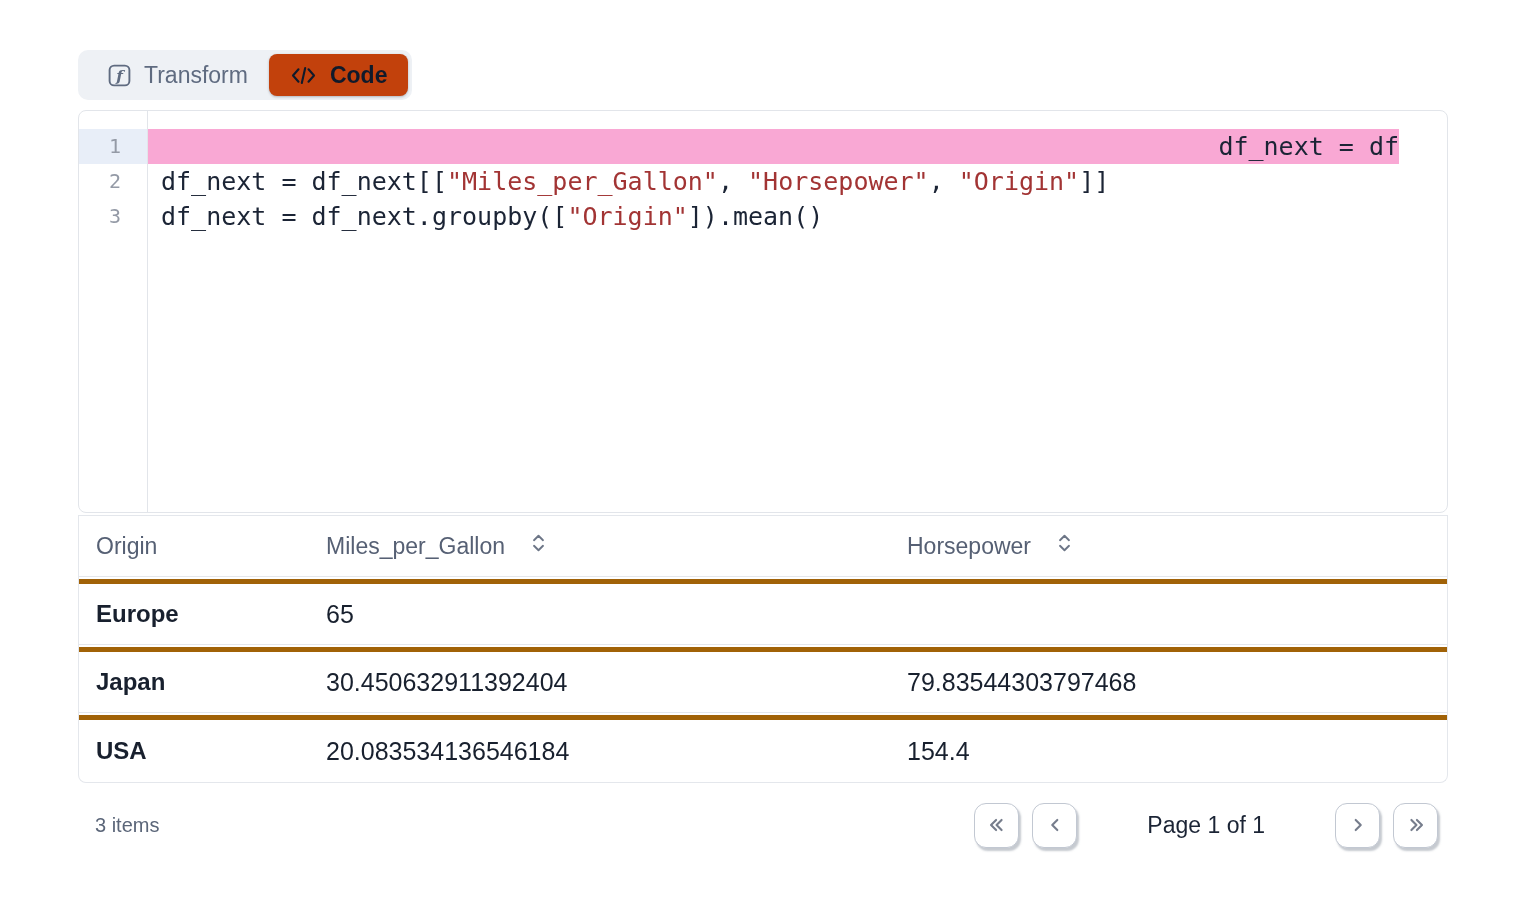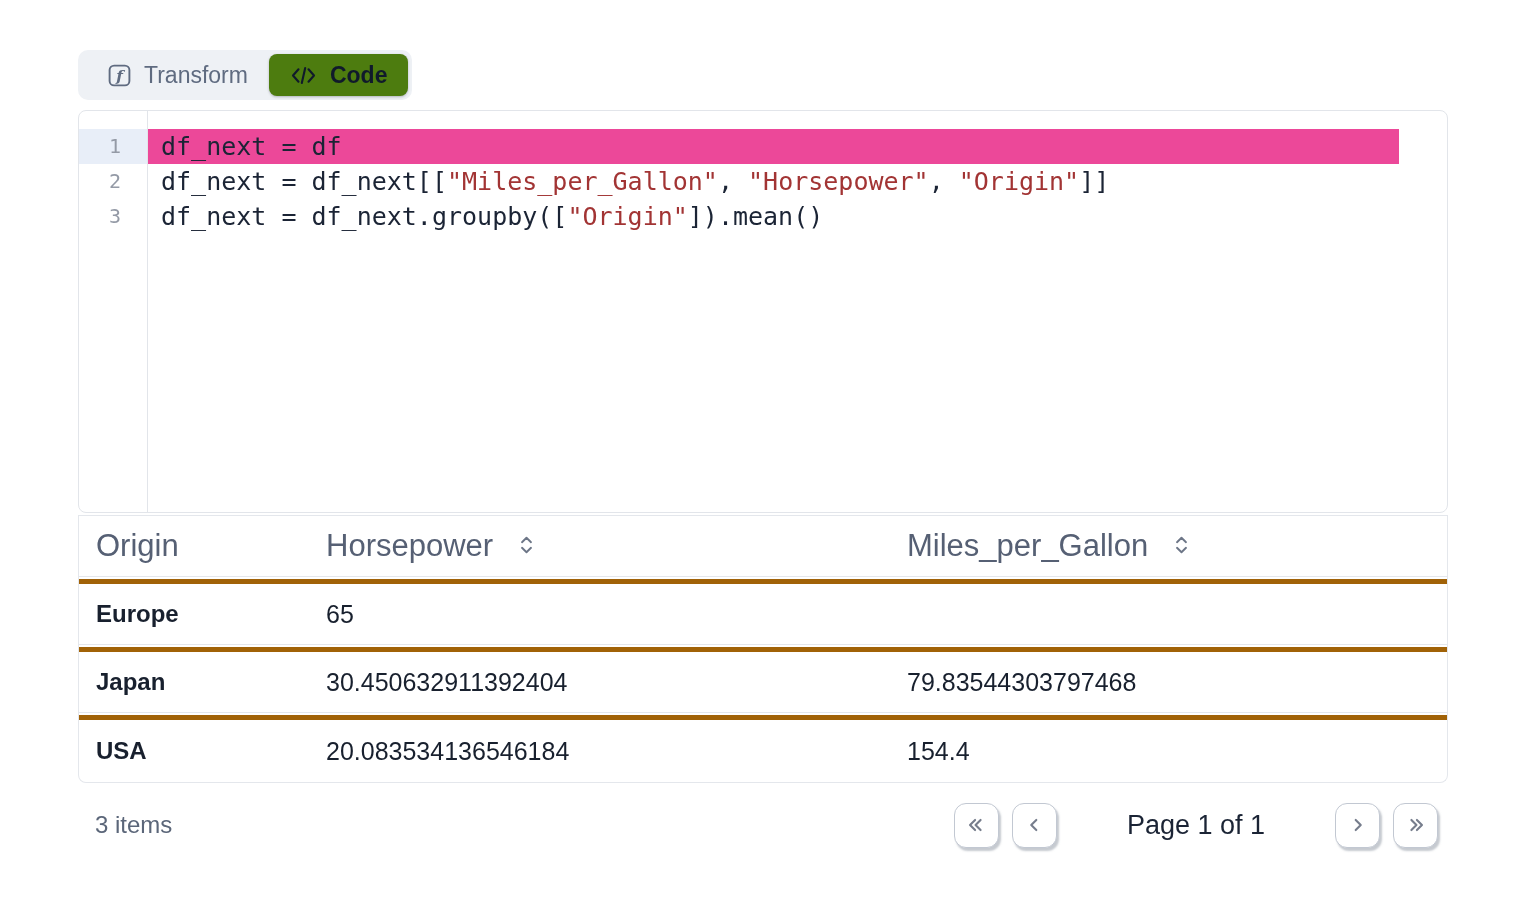--- a/index.html
+++ b/index.html
@@ -13,7 +13,7 @@
   .tab { display: flex; align-items: center; gap: 13px; height: 42px;
     border-radius: 8px; font-size: 23px; cursor: pointer; border: none; background: transparent; }
   .tab-transform { color: #5f6b80; padding: 0 21px 0 26px; font-weight: 400; }
-  .tab-code { color: #101a2b; padding: 0 21px; font-weight: 700; background: #4d7c0f;
+  .tab-code { color: #101a2b; padding: 0 21px; font-weight: 700; background: #c2410c;
     box-shadow: 0 1px 3px rgba(16,24,40,0.18), 0 1px 2px rgba(16,24,40,0.10); }
   .tab svg { display: block; }
 

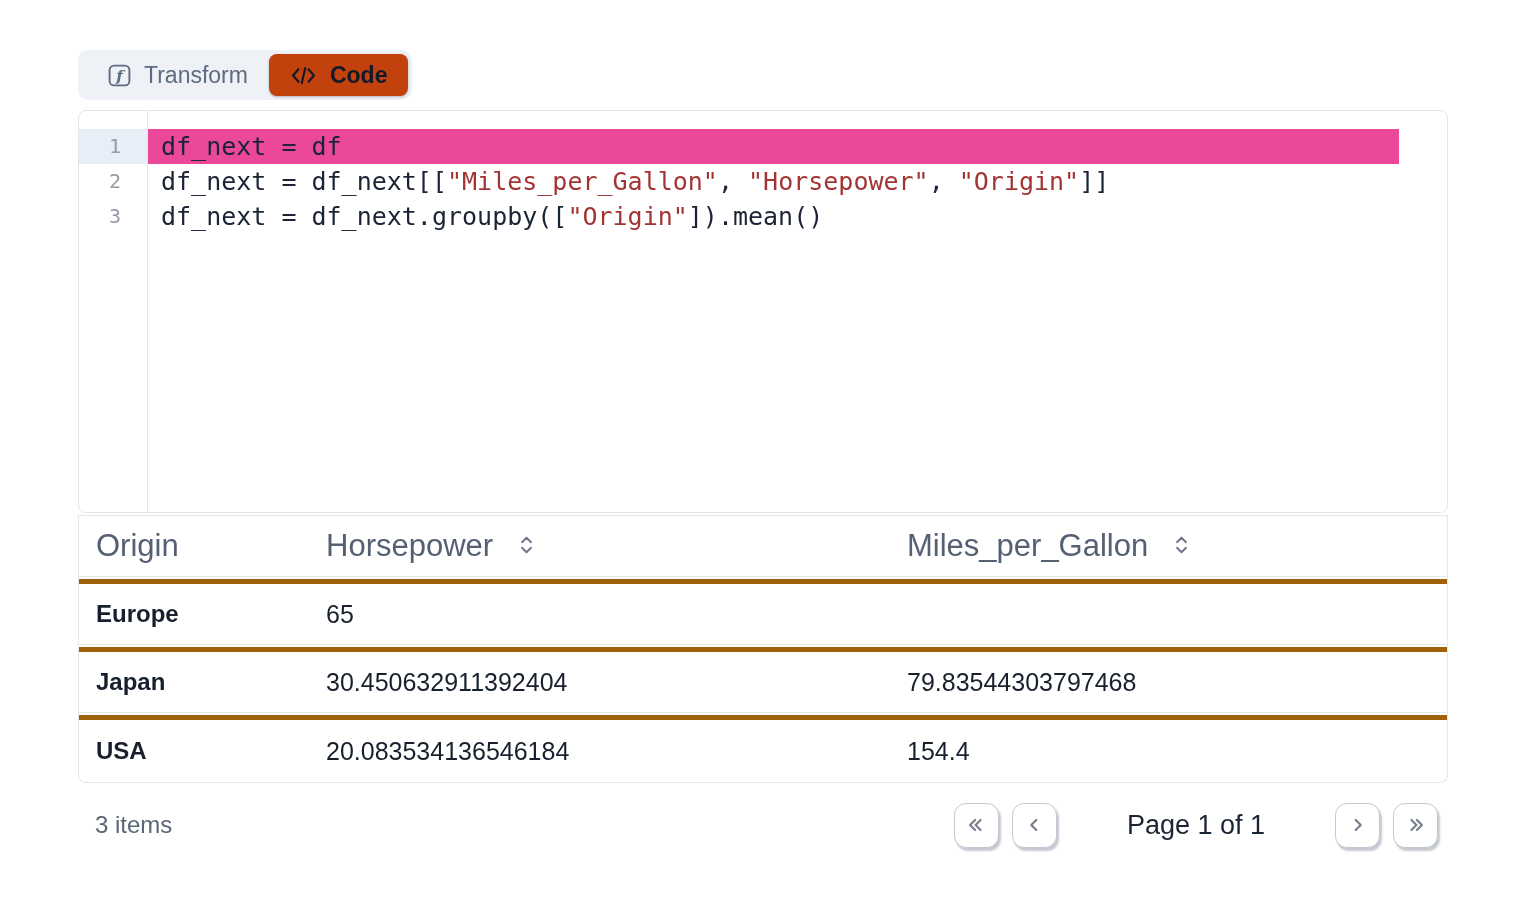--- a/index.html
+++ b/index.html
@@ -30,7 +30,7 @@
   .code-cell { flex: 1; margin-right: 48px; padding-left: 14px; white-space: pre;
     color: #1b2435; }
   .code-line.active .gutter-cell { background: #e8eef8; }
-  .code-line.active .code-cell { background: #ec4899; }
+  .code-line.active .code-cell { background: #f9a8d4; text-align: right; }
   .tok-string { color: #a23434; }
 
   

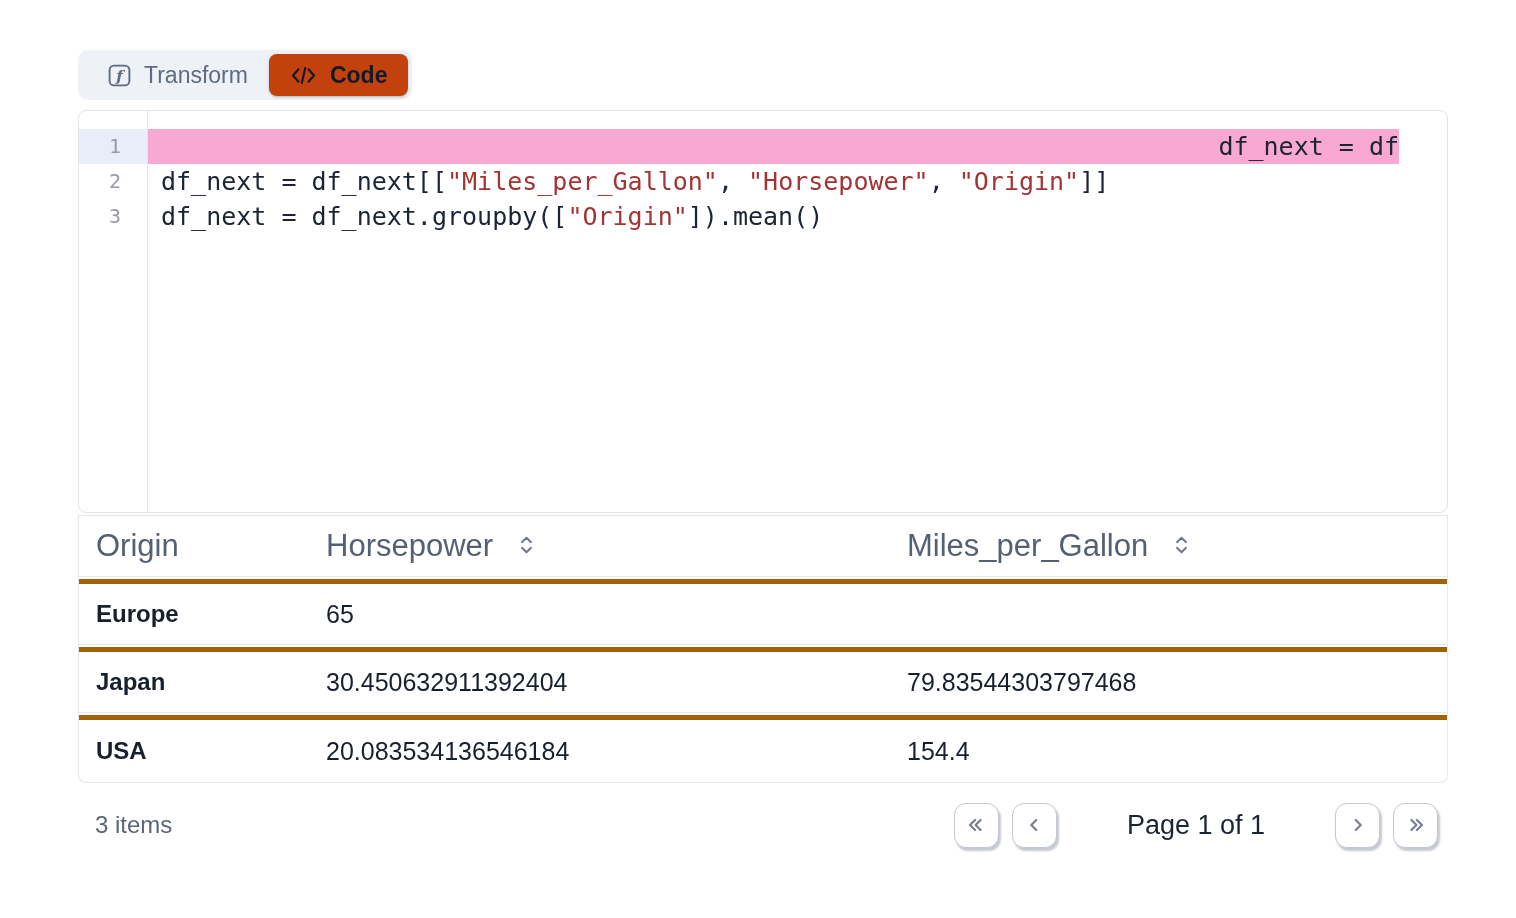--- a/index.html
+++ b/index.html
@@ -38,7 +38,7 @@
     border-radius: 0 0 8px 8px; background: #ffffff; overflow: hidden; }
   .trow { display: grid; grid-template-columns: 230px 581px 1fr; align-items: center; }
   .thead-row { height: 62px; border-top: 1px solid #e4e7ec; border-bottom: 1px solid #e4e7ec;
-    color: #566074; font-size: 31px; }
+    color: #566074; font-size: 23px; }
   .th { display: flex; align-items: center; gap: 25px; padding-left: 17px; }
   .tbody .trow { height: 66px; margin-top: 2px; border-top: 5px solid #a16207;
     border-bottom: 1px solid #e4e7ec; font-size: 25px; }

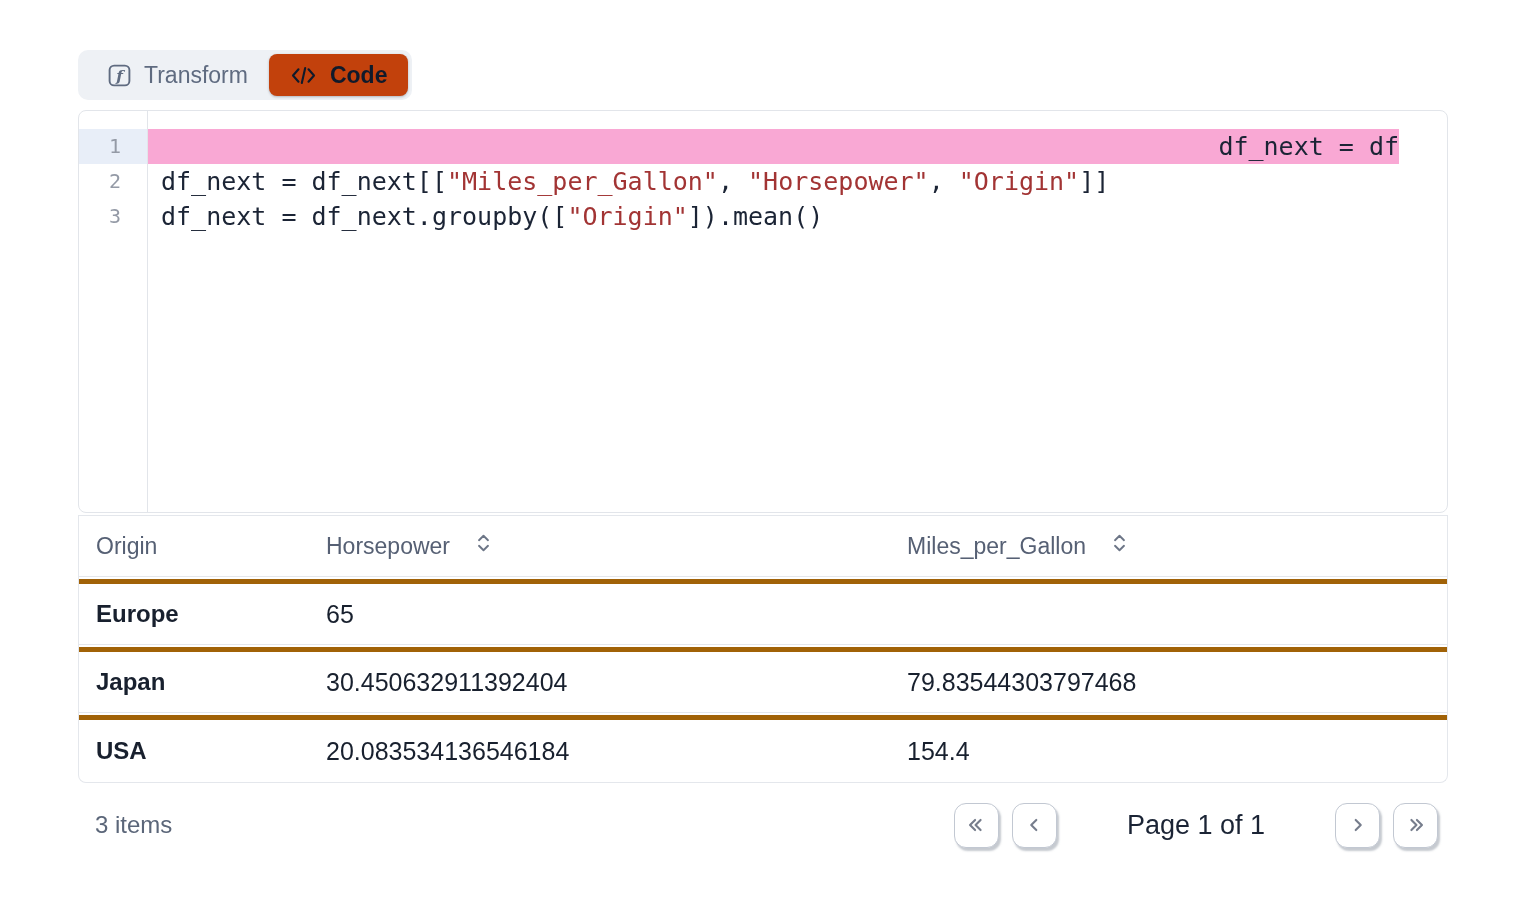--- a/index.html
+++ b/index.html
@@ -110,7 +110,7 @@
           <span>Origin</span>
         </div>
         <div class="th">
-          <span>Horsepower</span>
+          <span>Miles_per_Gallon</span>
   <span>
     <svg width="17" height="22" viewBox="0 0 17 22" fill="none" stroke="#6d7687" stroke-width="1.9" stroke-linecap="round" stroke-linejoin="round">
       <polyline points="4,8.2 8.5,3.8 13,8.2"></polyline>
@@ -119,7 +119,7 @@
   </span>
 </div>
         <div class="th">
-          <span>Miles_per_Gallon</span>
+          <span>Horsepower</span>
   <span>
     <svg width="17" height="22" viewBox="0 0 17 22" fill="none" stroke="#6d7687" stroke-width="1.9" stroke-linecap="round" stroke-linejoin="round">
       <polyline points="4,8.2 8.5,3.8 13,8.2"></polyline>

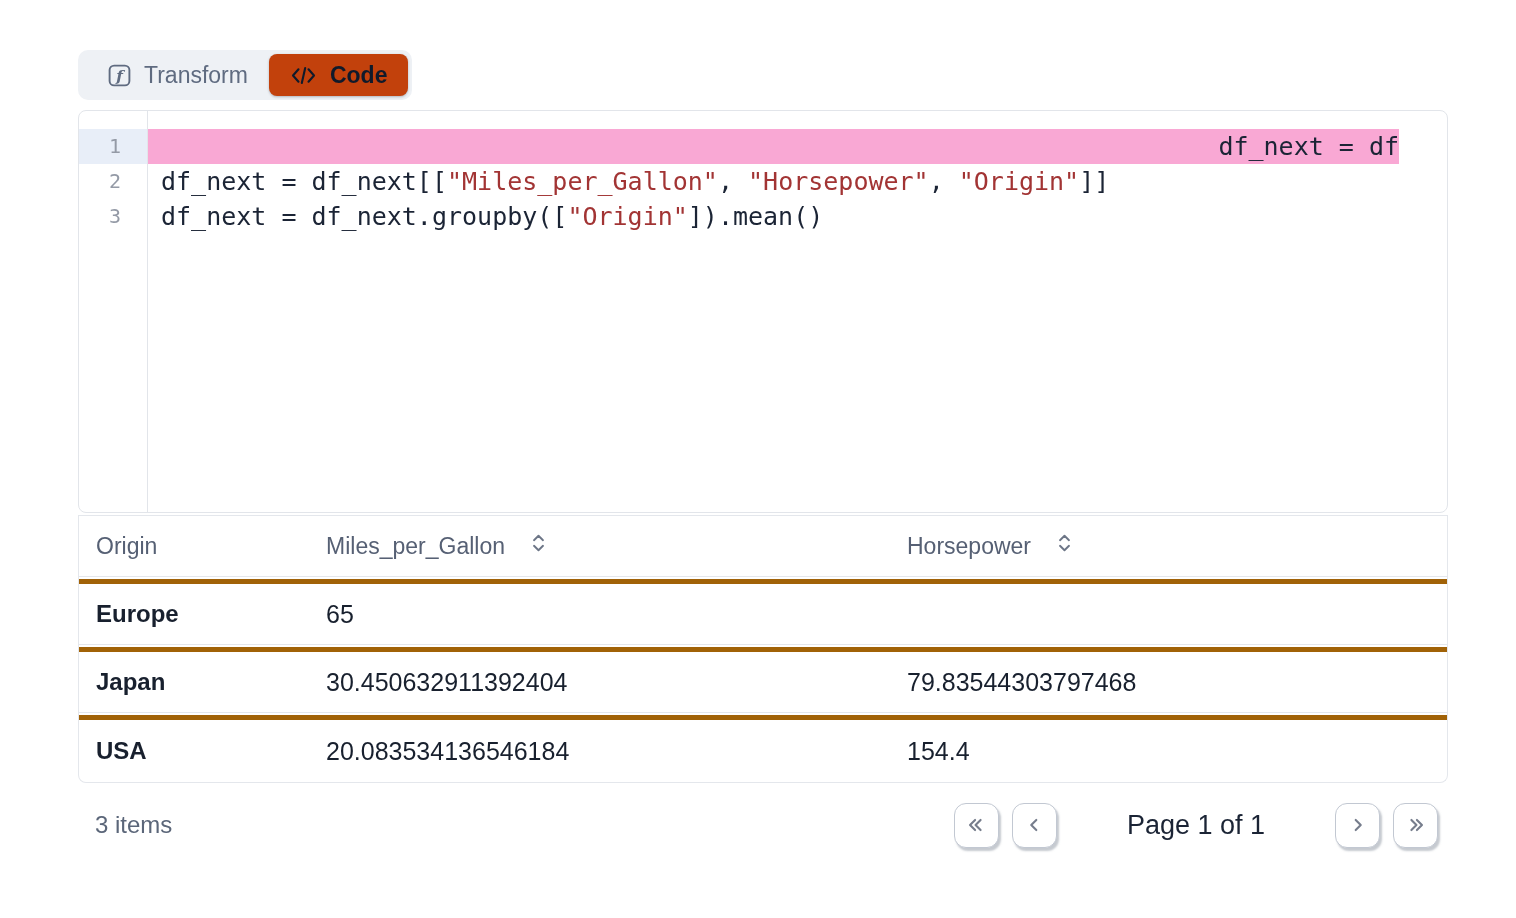--- a/index.html
+++ b/index.html
@@ -49,7 +49,7 @@
   
   .footer { display: flex; align-items: center; justify-content: space-between;
     margin-top: 13px; height: 58px; padding: 0 10px 0 17px; }
-  .items-count { color: #5b6679; font-size: 24px; }
+  .items-count { color: #5b6679; font-size: 20px; }
   .pager { display: flex; align-items: center; gap: 13px; }
   .page-btn { width: 45px; height: 45px; border-radius: 12px; background: #ffffff;
     border: 1px solid #c2c8d2; display: flex; align-items: center; justify-content: center;

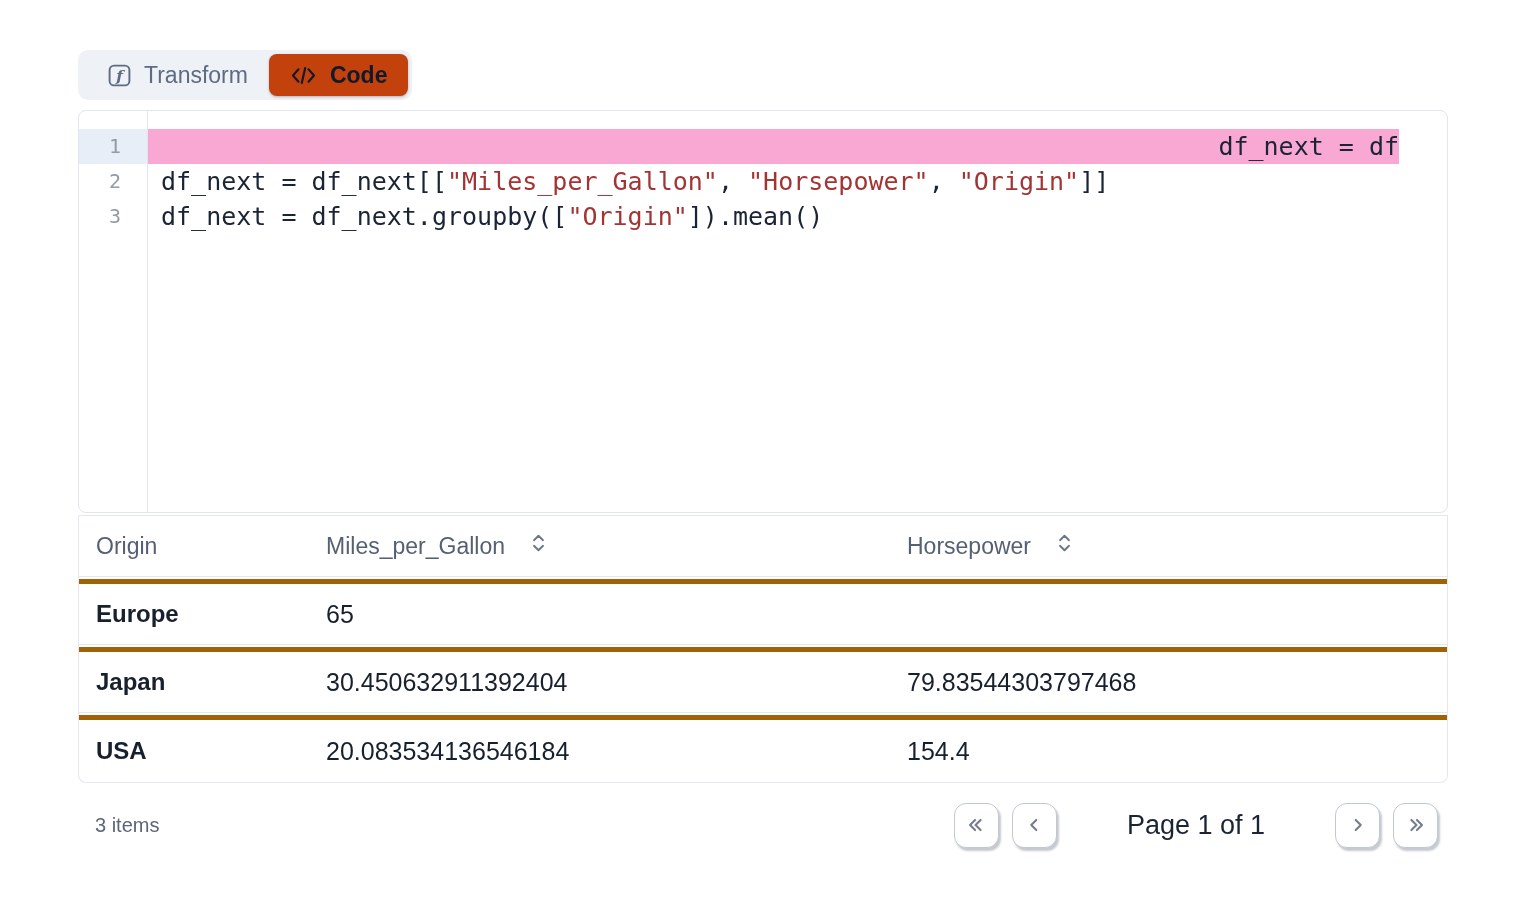--- a/index.html
+++ b/index.html
@@ -55,7 +55,7 @@
     border: 1px solid #c2c8d2; display: flex; align-items: center; justify-content: center;
     cursor: pointer; box-shadow: 2px 3px 2px rgba(151,158,170,0.55); }
   .page-btn svg { display: block; }
-  .page-label { margin: 0 57px; font-size: 27px; font-weight: 500; color: #1b2435; }
+  .page-label { margin: 0 57px; font-size: 23px; font-weight: 500; color: #1b2435; }
 </style>
 </head>
 <body>

